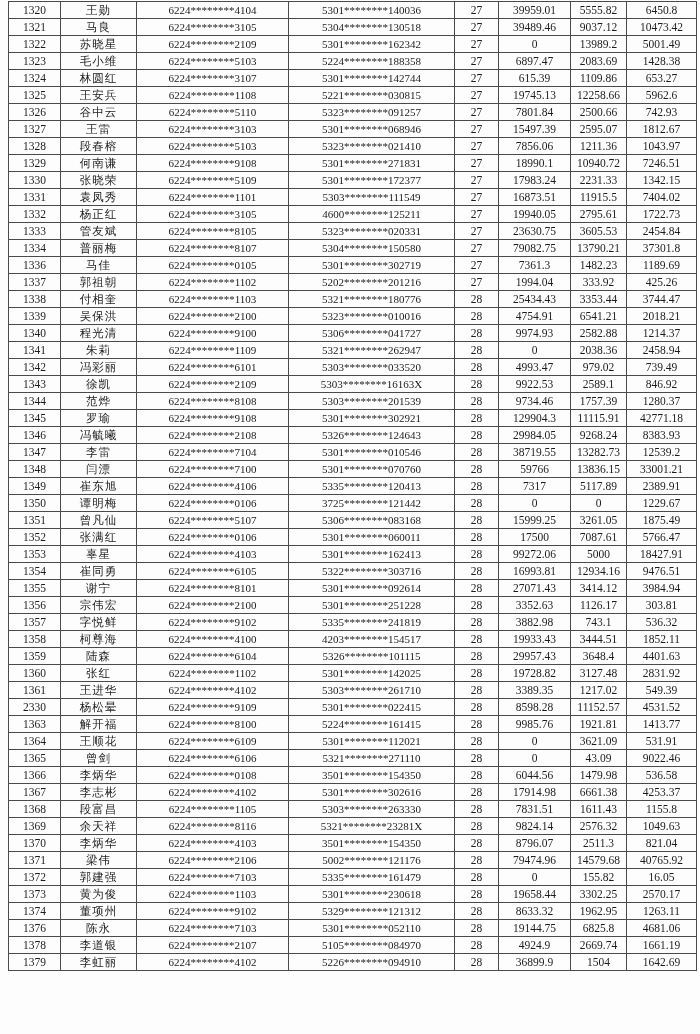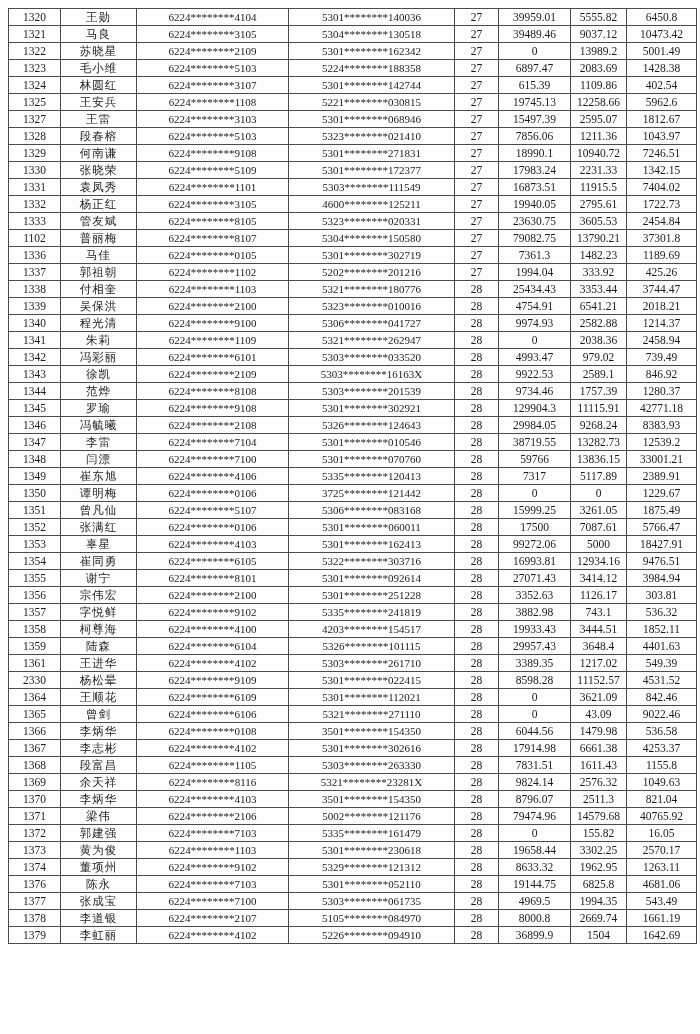--- a/index.html
+++ b/index.html
@@ -13,7 +13,7 @@
   .table-wrap {
     position: absolute;
     left: 8px;
-    top: 8px;
+    top: 1px;
     width: 688px;
   }
   table.data-table {

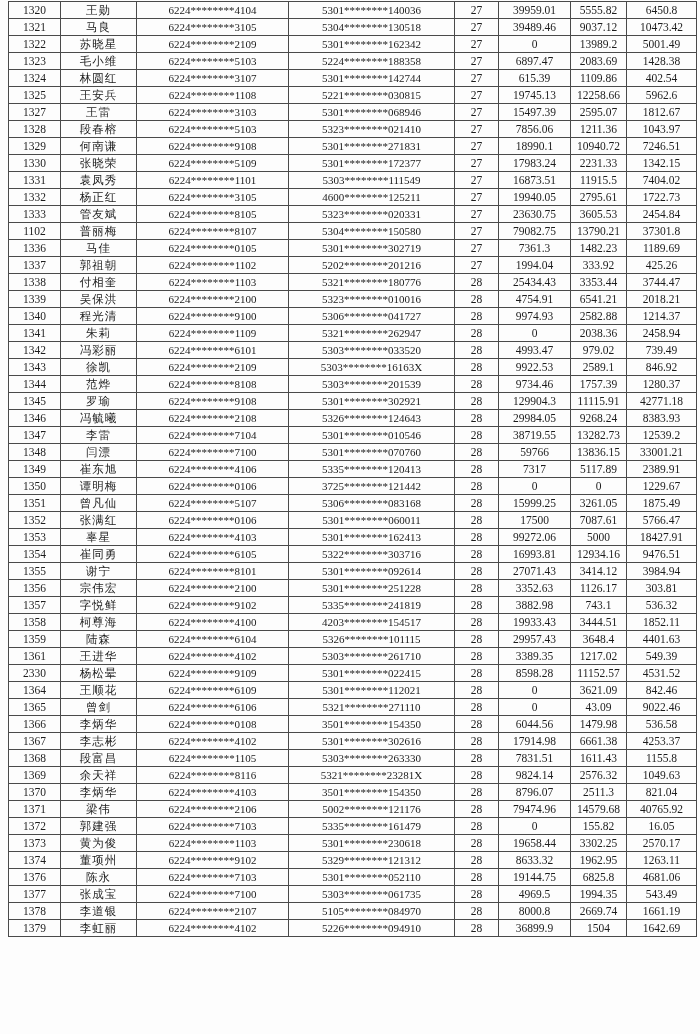--- a/index.html
+++ b/index.html
@@ -101,7 +101,7 @@
           <td class="col-count">27</td>
           <td class="col-amount-a">615.39</td>
           <td class="col-amount-b">1109.86</td>
-          <td class="col-amount-c">402.54</td>
+          <td class="col-amount-c">653.27</td>
         </tr>
         <tr>
           <td class="col-no">1325</td>

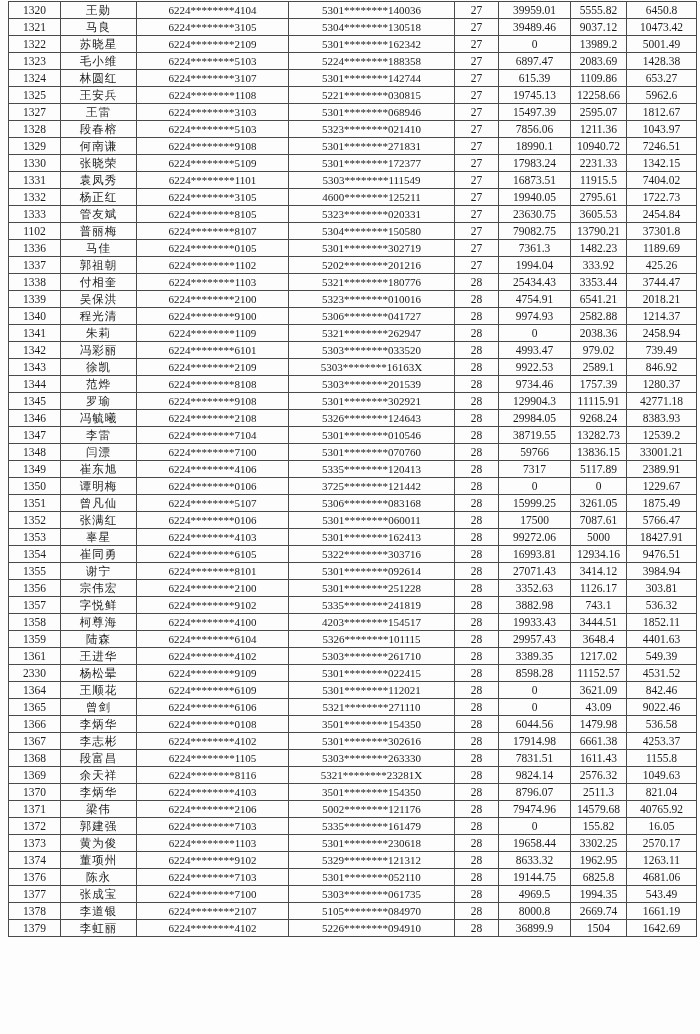--- a/index.html
+++ b/index.html
@@ -114,6 +114,16 @@
           <td class="col-amount-c">5962.6</td>
         </tr>
         <tr>
+          <td class="col-no">1326</td>
+          <td class="col-name">谷中云</td>
+          <td class="col-card">6224********5110</td>
+          <td class="col-id">5323********091257</td>
+          <td class="col-count">27</td>
+          <td class="col-amount-a">7801.84</td>
+          <td class="col-amount-b">2500.66</td>
+          <td class="col-amount-c">742.93</td>
+        </tr>
+        <tr>
           <td class="col-no">1327</td>
           <td class="col-name">王雷</td>
           <td class="col-card">6224********3103</td>

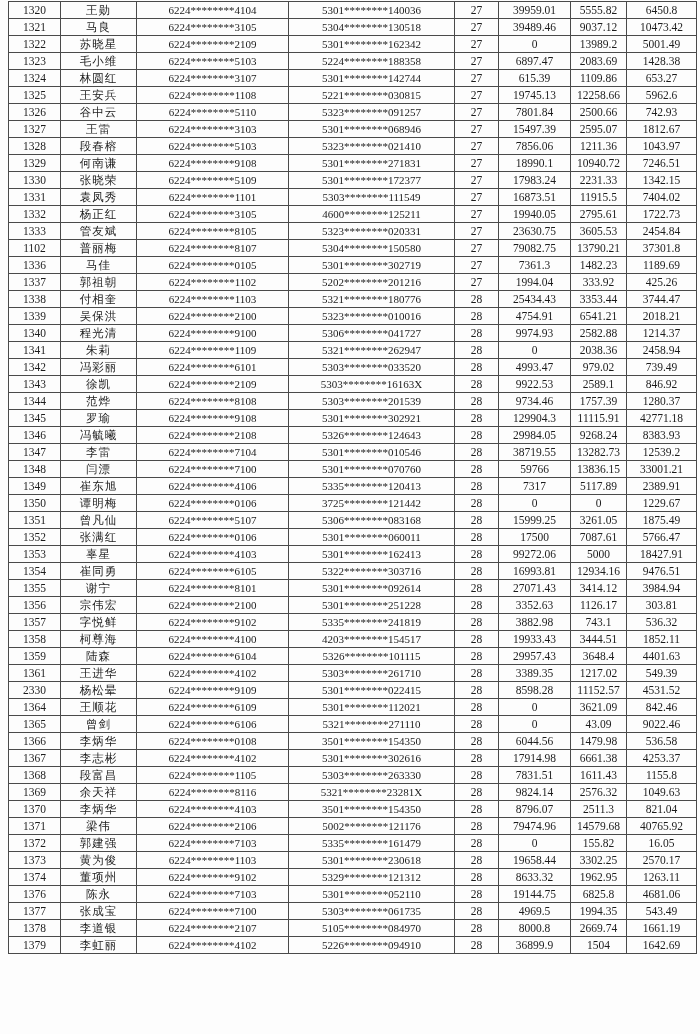--- a/index.html
+++ b/index.html
@@ -194,7 +194,7 @@
           <td class="col-amount-c">2454.84</td>
         </tr>
         <tr>
-          <td class="col-no">1102</td>
+          <td class="col-no">1334</td>
           <td class="col-name">普丽梅</td>
           <td class="col-card">6224********8107</td>
           <td class="col-id">5304********150580</td>

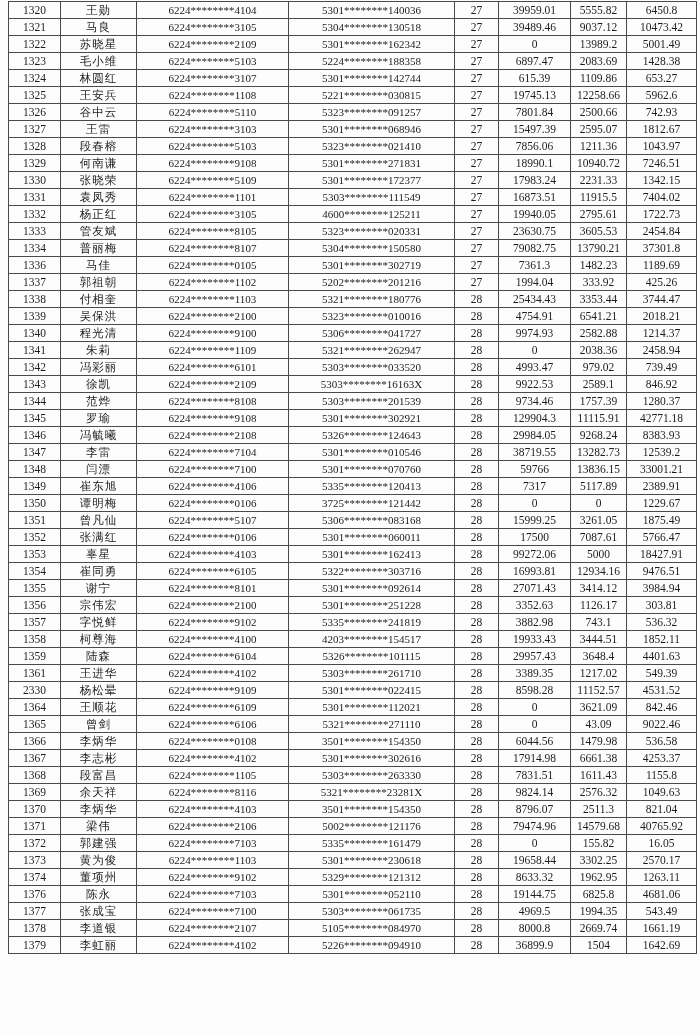--- a/index.html
+++ b/index.html
@@ -444,6 +444,16 @@
           <td class="col-amount-c">4401.63</td>
         </tr>
         <tr>
+          <td class="col-no">1360</td>
+          <td class="col-name">张红</td>
+          <td class="col-card">6224********1102</td>
+          <td class="col-id">5301********142025</td>
+          <td class="col-count">28</td>
+          <td class="col-amount-a">19728.82</td>
+          <td class="col-amount-b">3127.48</td>
+          <td class="col-amount-c">2831.92</td>
+        </tr>
+        <tr>
           <td class="col-no">1361</td>
           <td class="col-name">王进华</td>
           <td class="col-card">6224********4102</td>

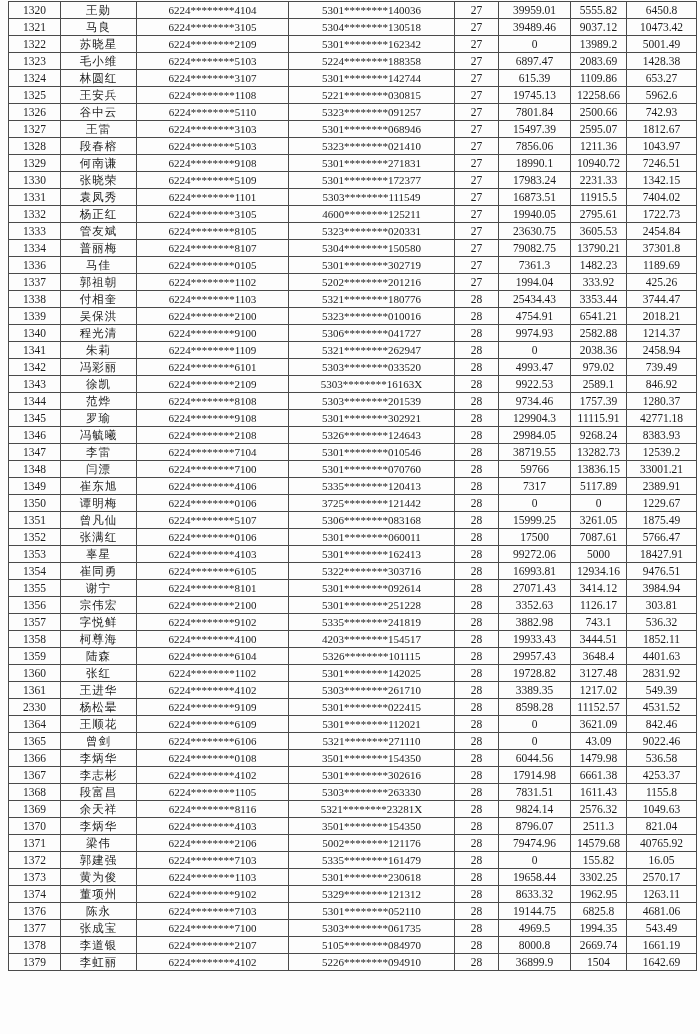--- a/index.html
+++ b/index.html
@@ -474,6 +474,16 @@
           <td class="col-amount-c">4531.52</td>
         </tr>
         <tr>
+          <td class="col-no">1363</td>
+          <td class="col-name">解开福</td>
+          <td class="col-card">6224********8100</td>
+          <td class="col-id">5224********161415</td>
+          <td class="col-count">28</td>
+          <td class="col-amount-a">9985.76</td>
+          <td class="col-amount-b">1921.81</td>
+          <td class="col-amount-c">1413.77</td>
+        </tr>
+        <tr>
           <td class="col-no">1364</td>
           <td class="col-name">王顺花</td>
           <td class="col-card">6224********6109</td>

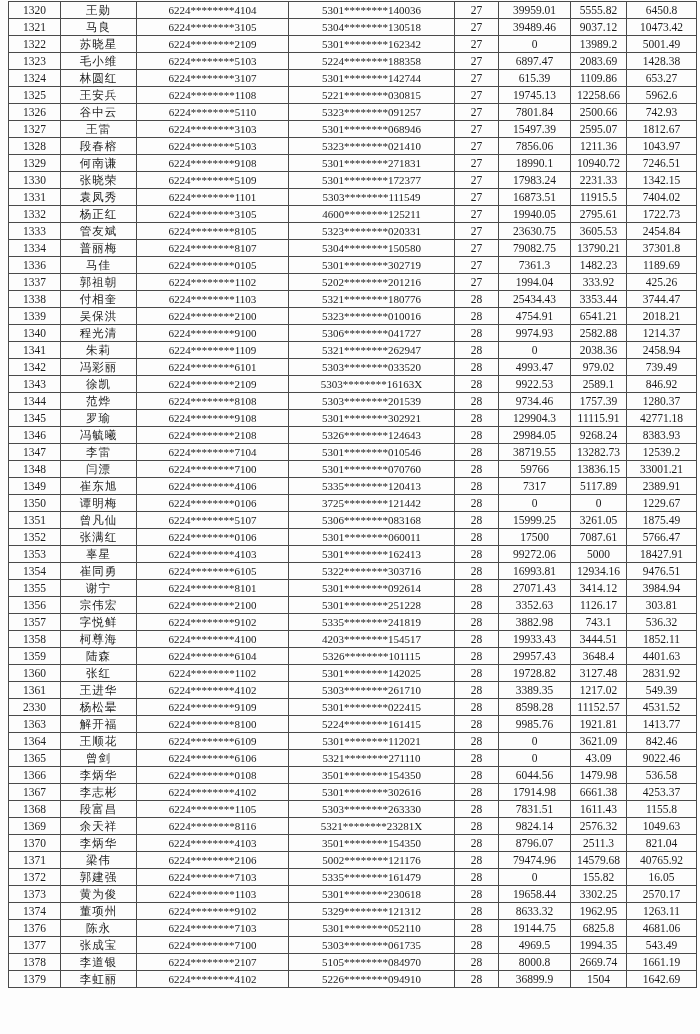--- a/index.html
+++ b/index.html
@@ -491,7 +491,7 @@
           <td class="col-count">28</td>
           <td class="col-amount-a">0</td>
           <td class="col-amount-b">3621.09</td>
-          <td class="col-amount-c">842.46</td>
+          <td class="col-amount-c">531.91</td>
         </tr>
         <tr>
           <td class="col-no">1365</td>

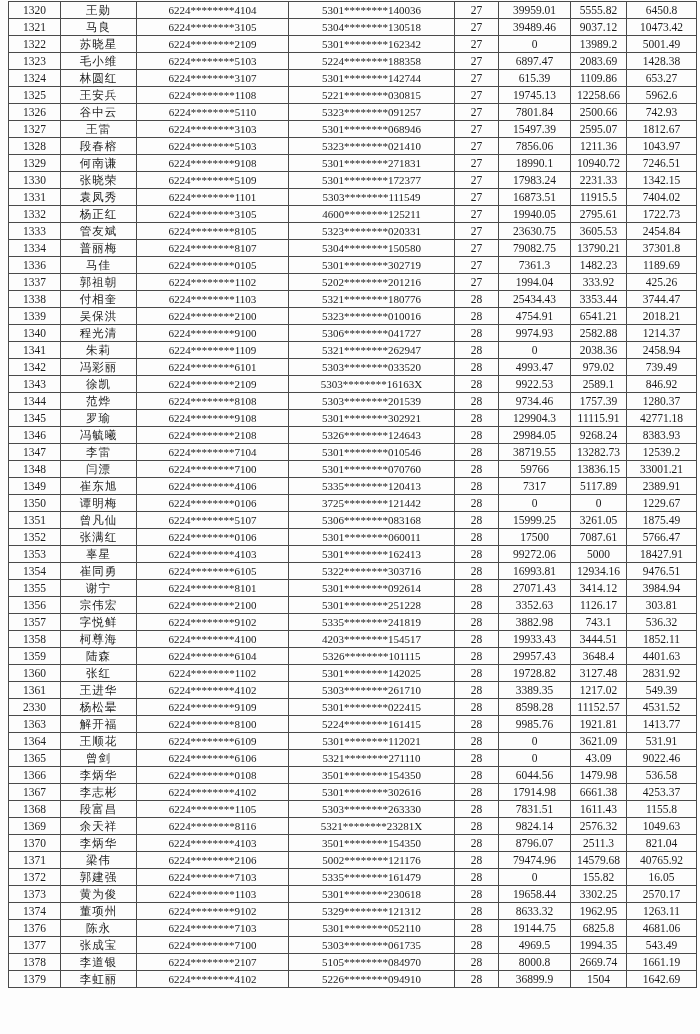--- a/index.html
+++ b/index.html
@@ -604,16 +604,6 @@
           <td class="col-amount-c">4681.06</td>
         </tr>
         <tr>
-          <td class="col-no">1377</td>
-          <td class="col-name">张成宝</td>
-          <td class="col-card">6224********7100</td>
-          <td class="col-id">5303********061735</td>
-          <td class="col-count">28</td>
-          <td class="col-amount-a">4969.5</td>
-          <td class="col-amount-b">1994.35</td>
-          <td class="col-amount-c">543.49</td>
-        </tr>
-        <tr>
           <td class="col-no">1378</td>
           <td class="col-name">李道银</td>
           <td class="col-card">6224********2107</td>

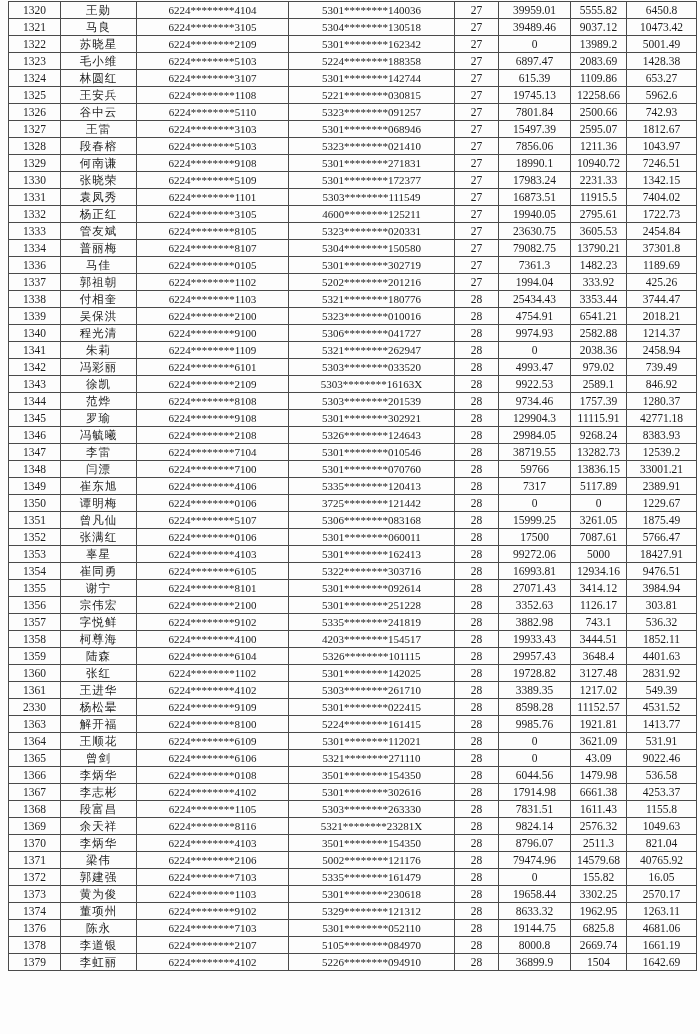--- a/index.html
+++ b/index.html
@@ -609,7 +609,7 @@
           <td class="col-card">6224********2107</td>
           <td class="col-id">5105********084970</td>
           <td class="col-count">28</td>
-          <td class="col-amount-a">8000.8</td>
+          <td class="col-amount-a">4924.9</td>
           <td class="col-amount-b">2669.74</td>
           <td class="col-amount-c">1661.19</td>
         </tr>

